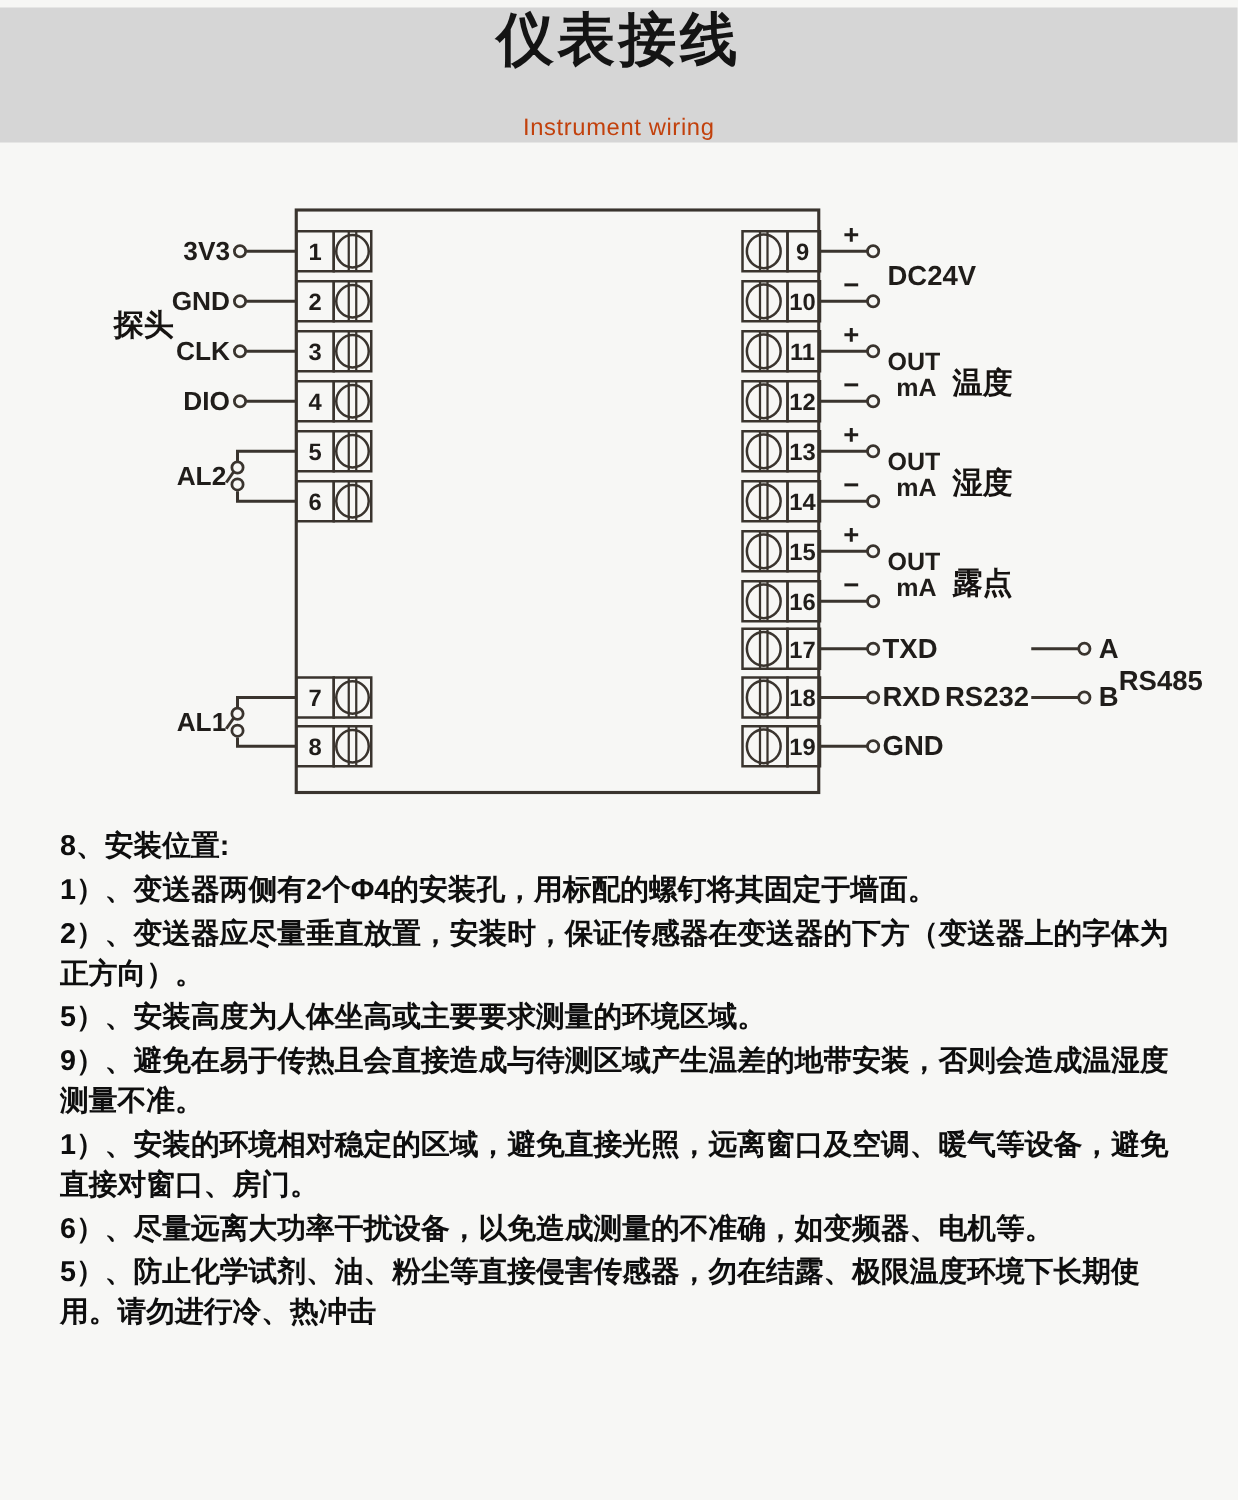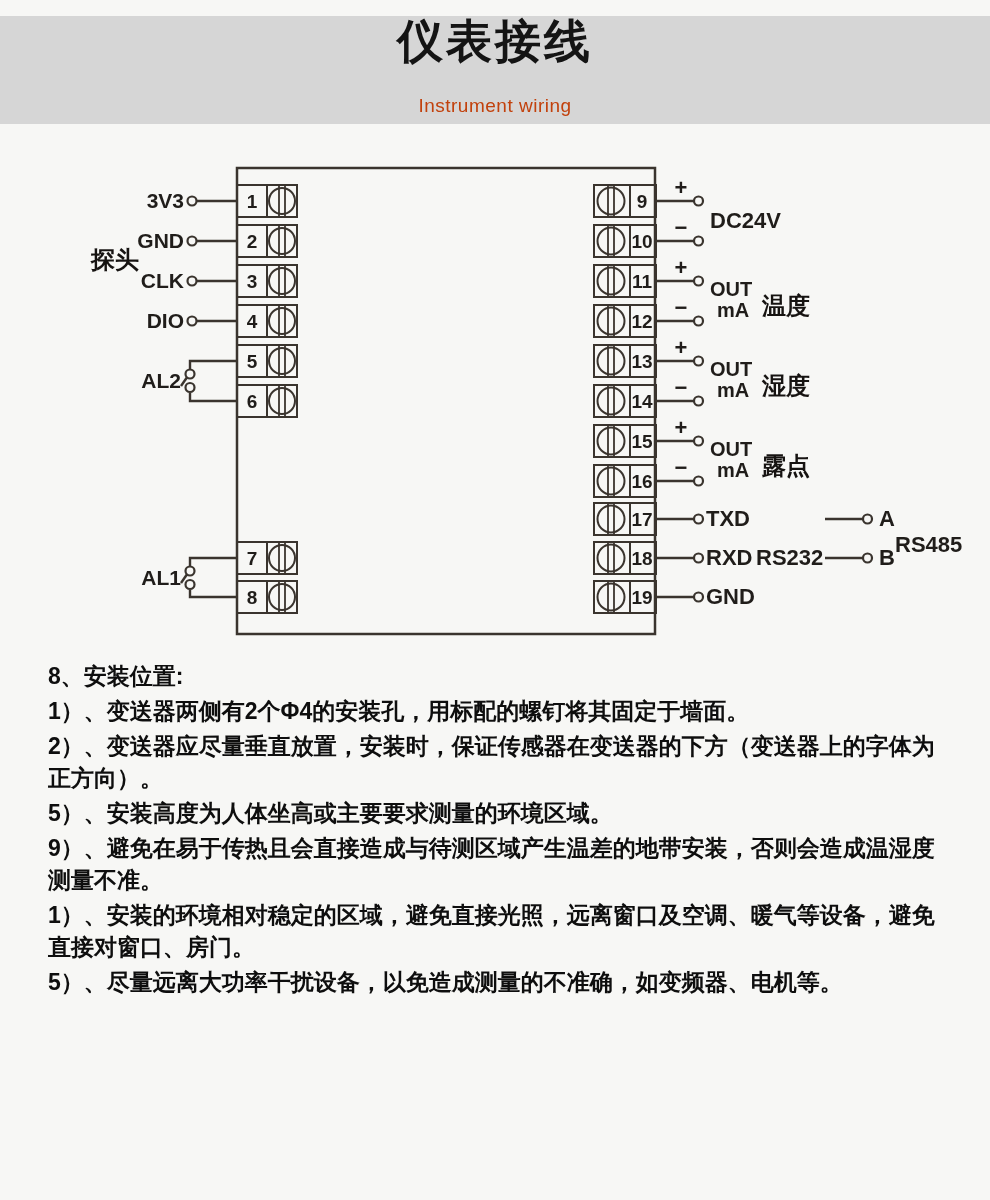--- a/index.html
+++ b/index.html
@@ -12,9 +12,9 @@
   }
   
   .header{
-    position:absolute;left:0;top:16px;width:990px;height:108px;
+    position:absolute;left:0;top:6px;width:990px;height:108px;
     background:#d6d6d6;
-    display:flex;flex-direction:column;align-items:center;justify-content:flex-start;gap:24px;
+    display:flex;flex-direction:column;align-items:center;justify-content:space-between;
   }
   .header .title{
     font-size:46px;font-weight:bold;color:#141414;letter-spacing:3px;line-height:1.1;

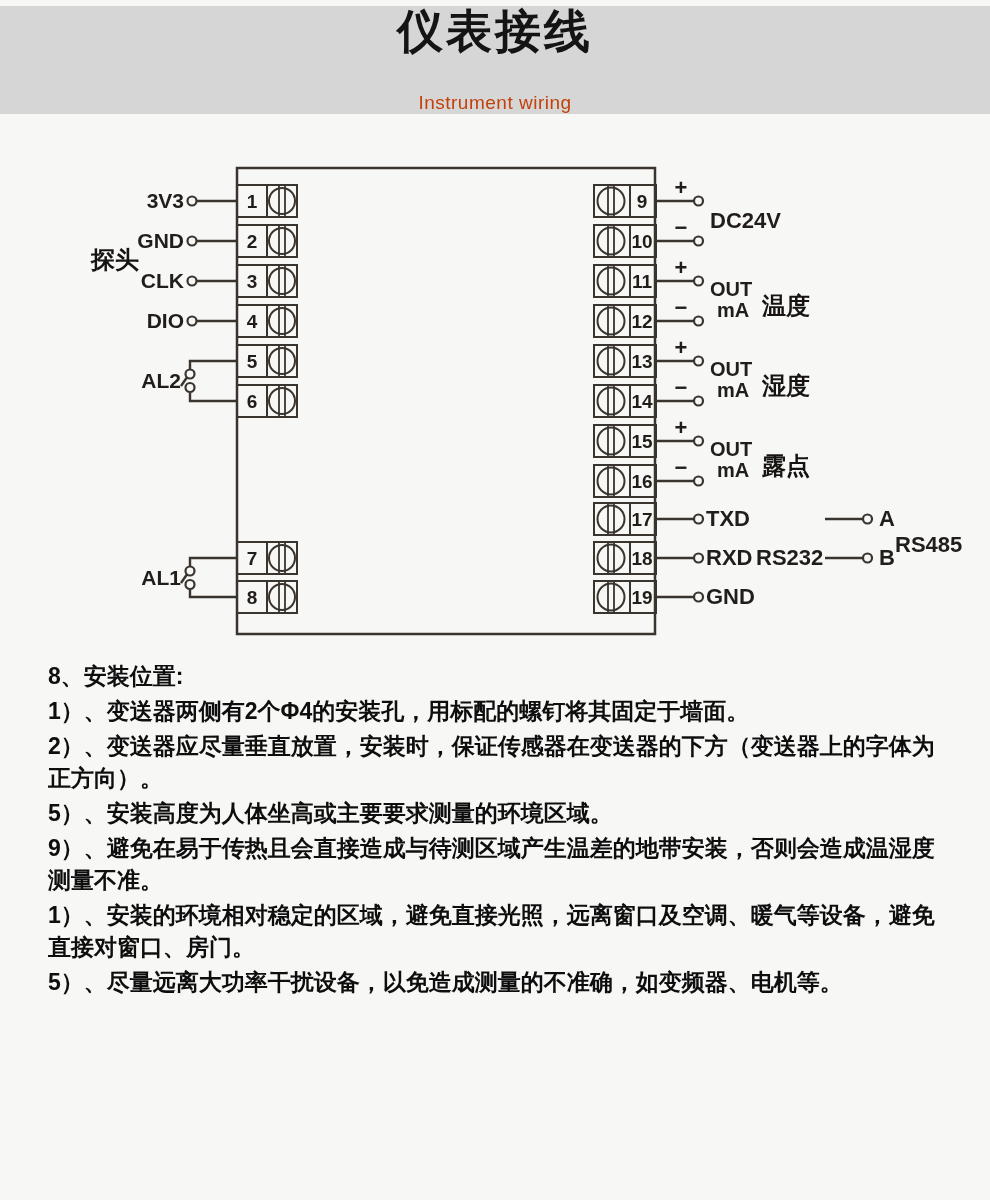--- a/index.html
+++ b/index.html
@@ -220,7 +220,7 @@
 
   <p>9）、避免在易于传热且会直接造成与待测区域产生温差的地带安装，否则会造成温湿度测量不准。</p>
   <p>1）、安装的环境相对稳定的区域，避免直接光照，远离窗口及空调、暖气等设备，避免直接对窗口、房门。</p>
-  <p>5）、尽量远离大功率干扰设备，以免造成测量的不准确，如变频器、电机等。</p>
+  <p>6）、尽量远离大功率干扰设备，以免造成测量的不准确，如变频器、电机等。</p>
 </div>
 
 </body></html>

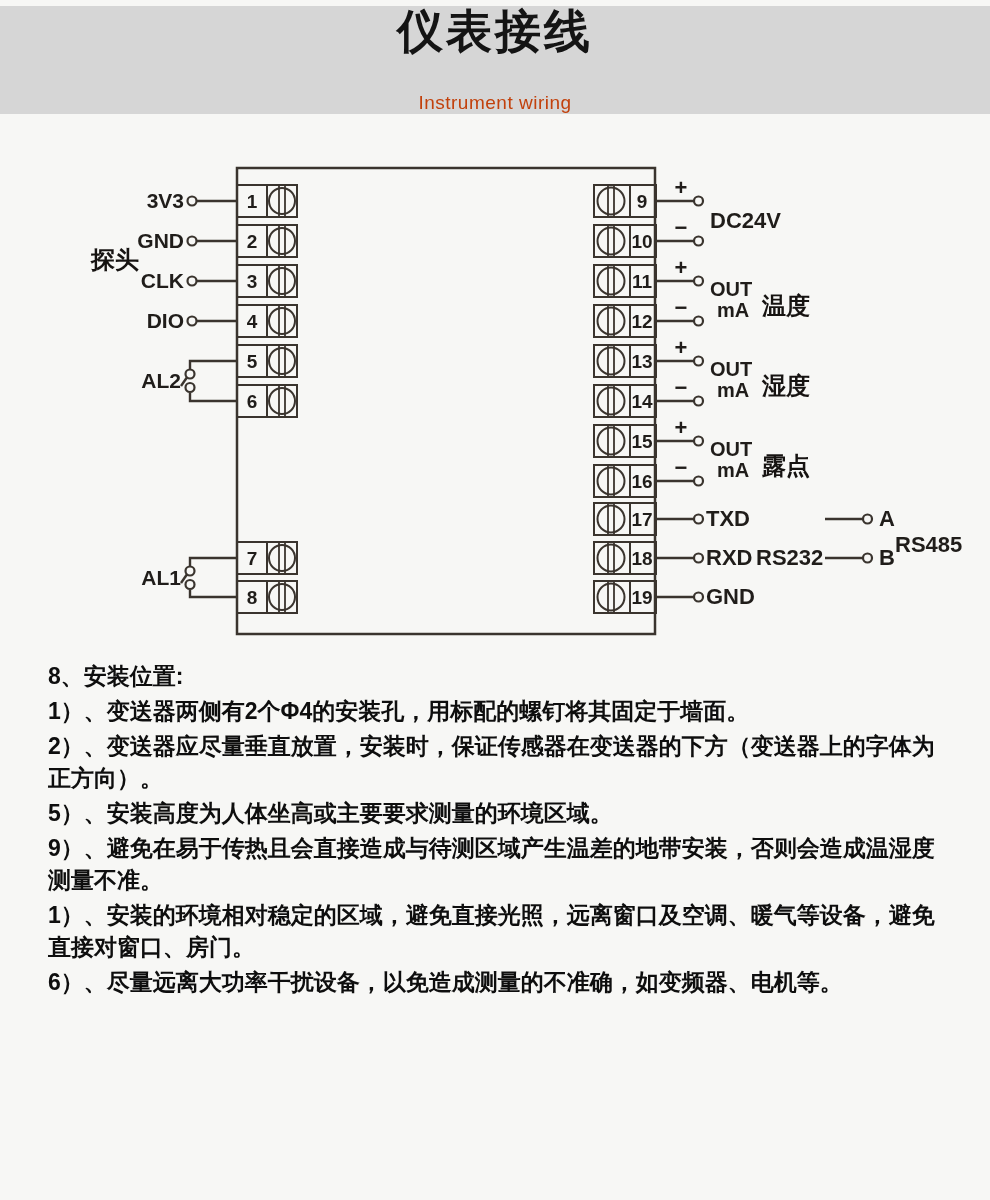--- a/index.html
+++ b/index.html
@@ -221,6 +221,7 @@
   <p>9）、避免在易于传热且会直接造成与待测区域产生温差的地带安装，否则会造成温湿度测量不准。</p>
   <p>1）、安装的环境相对稳定的区域，避免直接光照，远离窗口及空调、暖气等设备，避免直接对窗口、房门。</p>
   <p>6）、尽量远离大功率干扰设备，以免造成测量的不准确，如变频器、电机等。</p>
+  <p>5）、防止化学试剂、油、粉尘等直接侵害传感器，勿在结露、极限温度环境下长期使用。请勿进行冷、热冲击</p>
 </div>
 
 </body></html>

